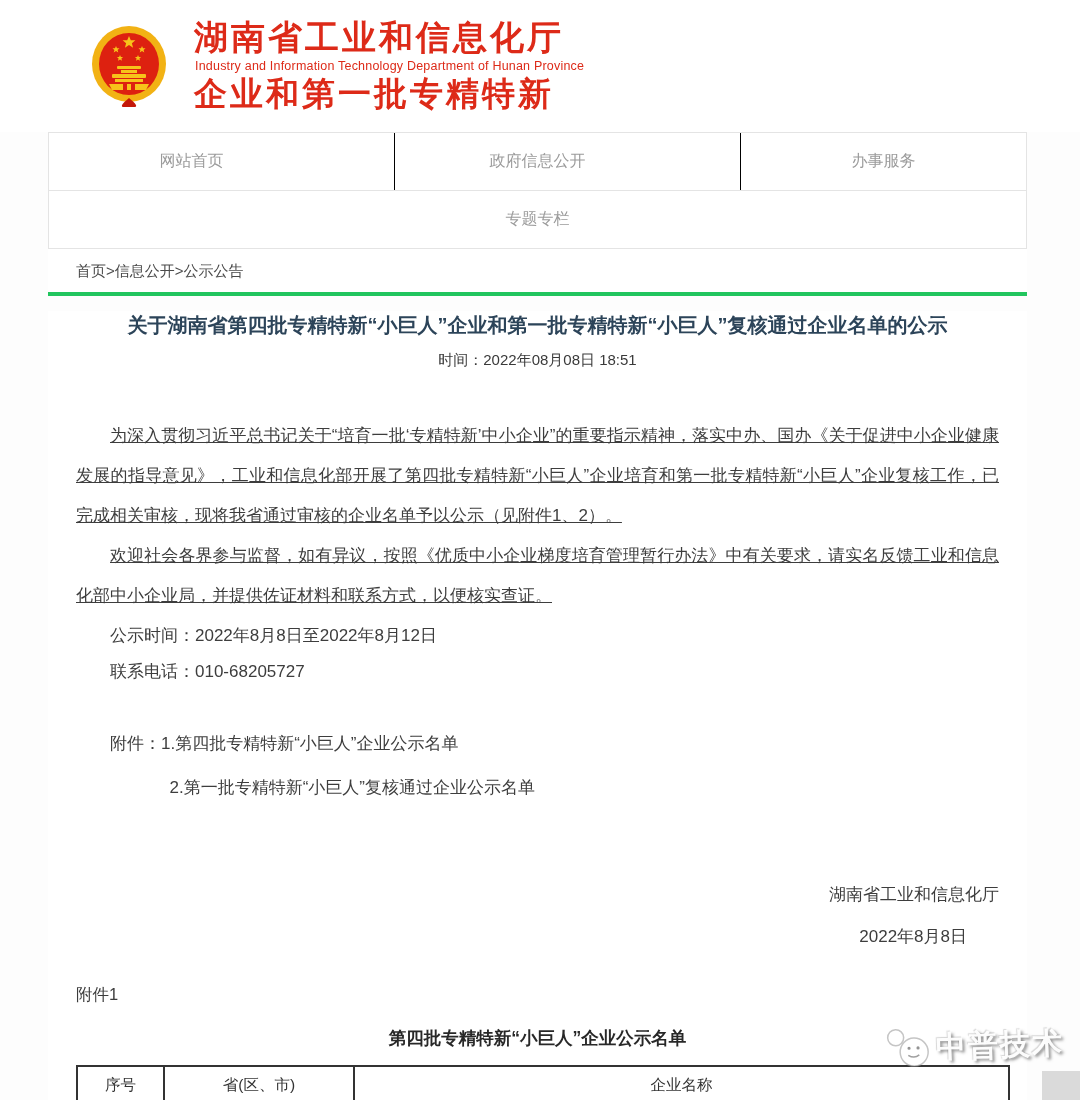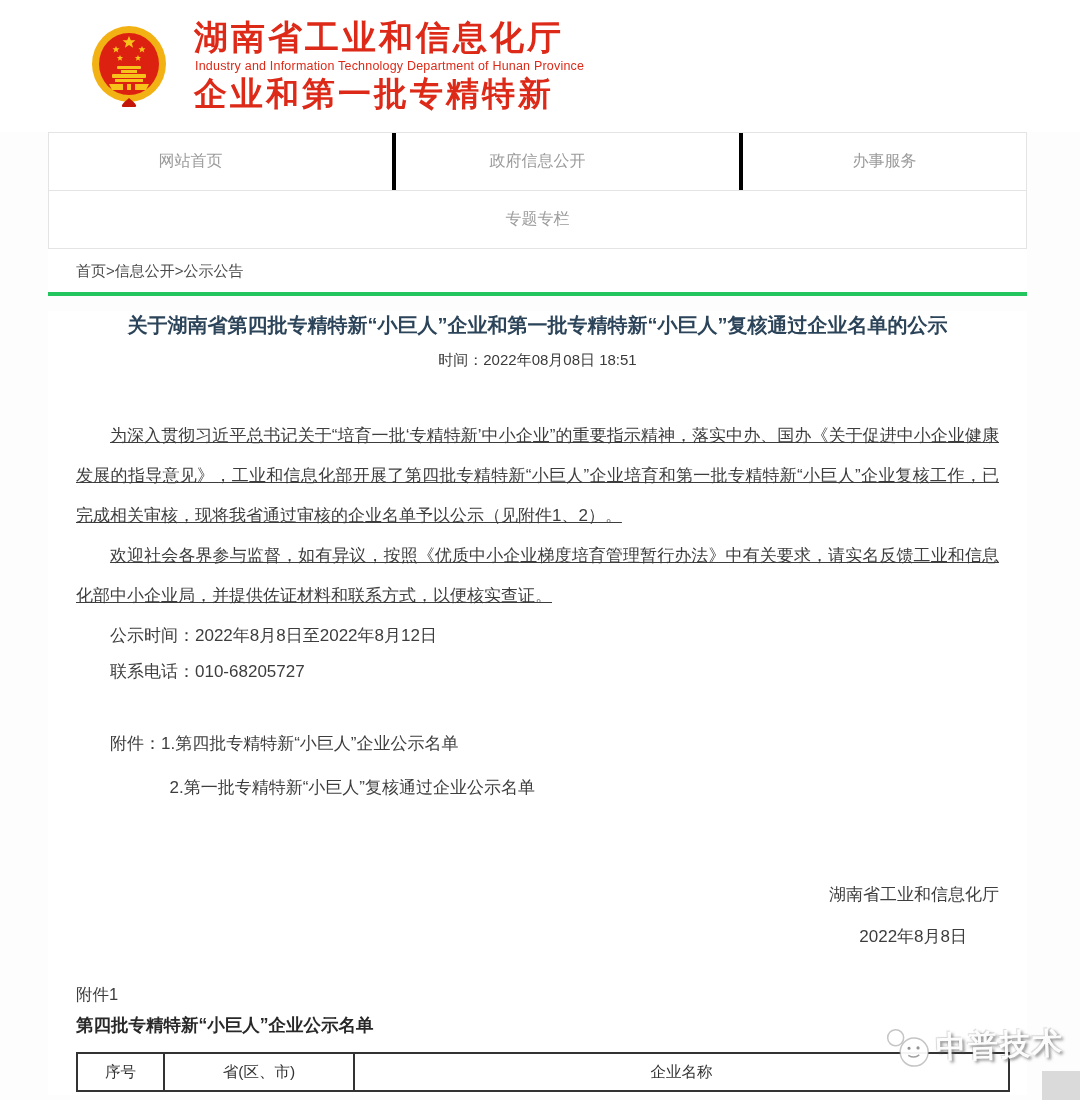--- a/index.html
+++ b/index.html
@@ -20,7 +20,7 @@
   .nav-row + .nav-row { border-top:1px solid #e4e4e4; }
   .nav-cell { flex:1; height:57px; display:flex; align-items:center; justify-content:center;
     font-size:16px; color:#9b9b9b; cursor:pointer; }
-  .nav-cell + .nav-cell { border-left:4px solid #000000;margin-left:17px; }
+  .nav-cell + .nav-cell { border-left:1px solid #000000;margin-left:17px; }
 
   
   .crumb-bar { width:979px; margin-left:48px; padding:13px 28px 11px; font-size:15px; color:#4a4a4a;

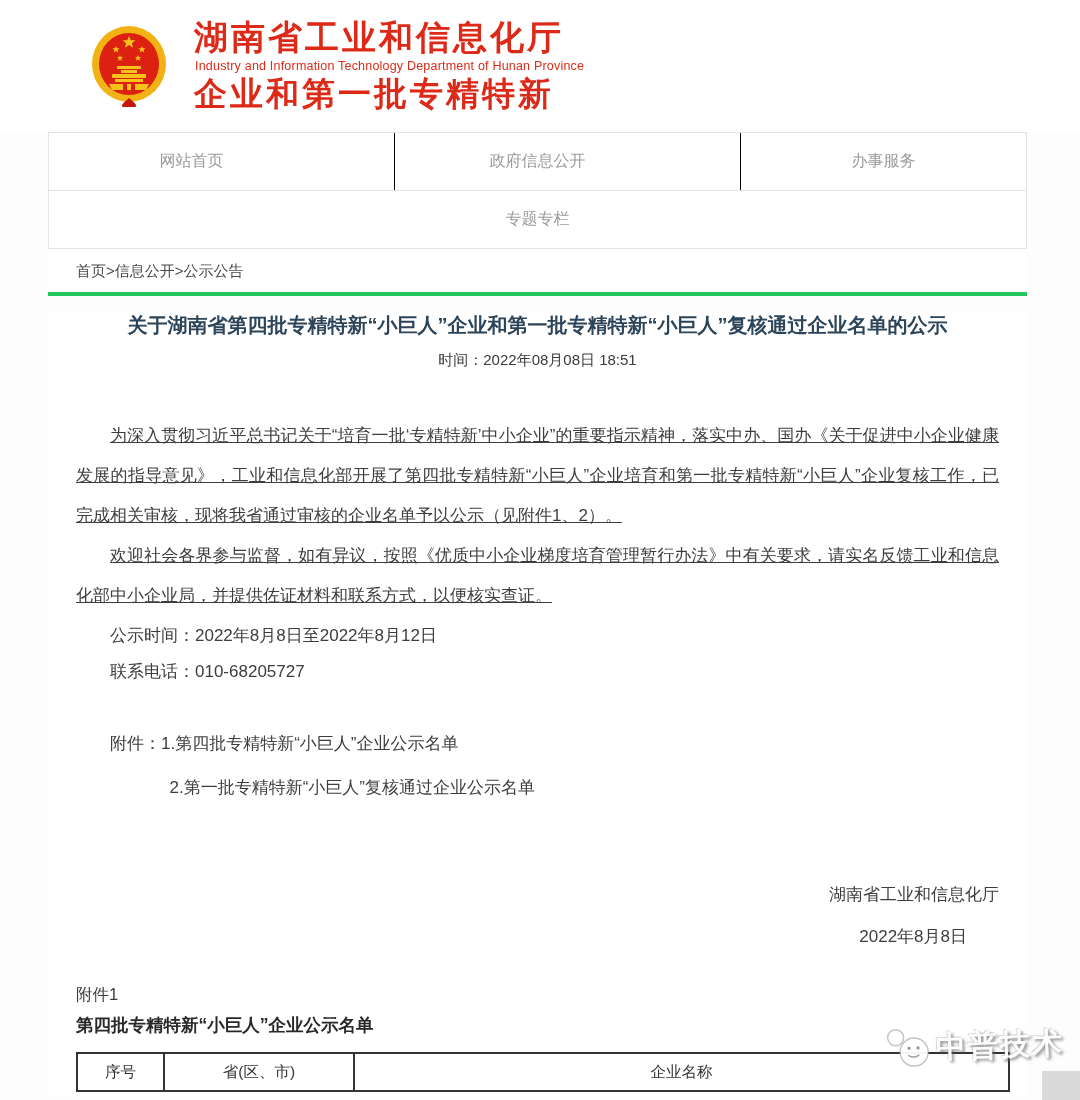--- a/index.html
+++ b/index.html
@@ -42,7 +42,7 @@
 
   
   .appendix-label { margin-top:26px; font-size:16.5px; color:#3c3c3c; }
-  .tbl-title { margin-top:7px; font-size:17.5px; font-weight:bold; color:#282828; }
+  .tbl-title { margin-top:20px; text-align:center; font-size:17.5px; font-weight:bold; color:#282828; }
   table.roster { margin-top:12px; width:934px; border-collapse:separate; border-spacing:0 3px; }
   table.roster th, table.roster td { border:2px solid #333; border-left-width:1px; border-right-width:1px;
     font-size:15.5px; color:#333; font-weight:normal; text-align:center; background:#fff; }

